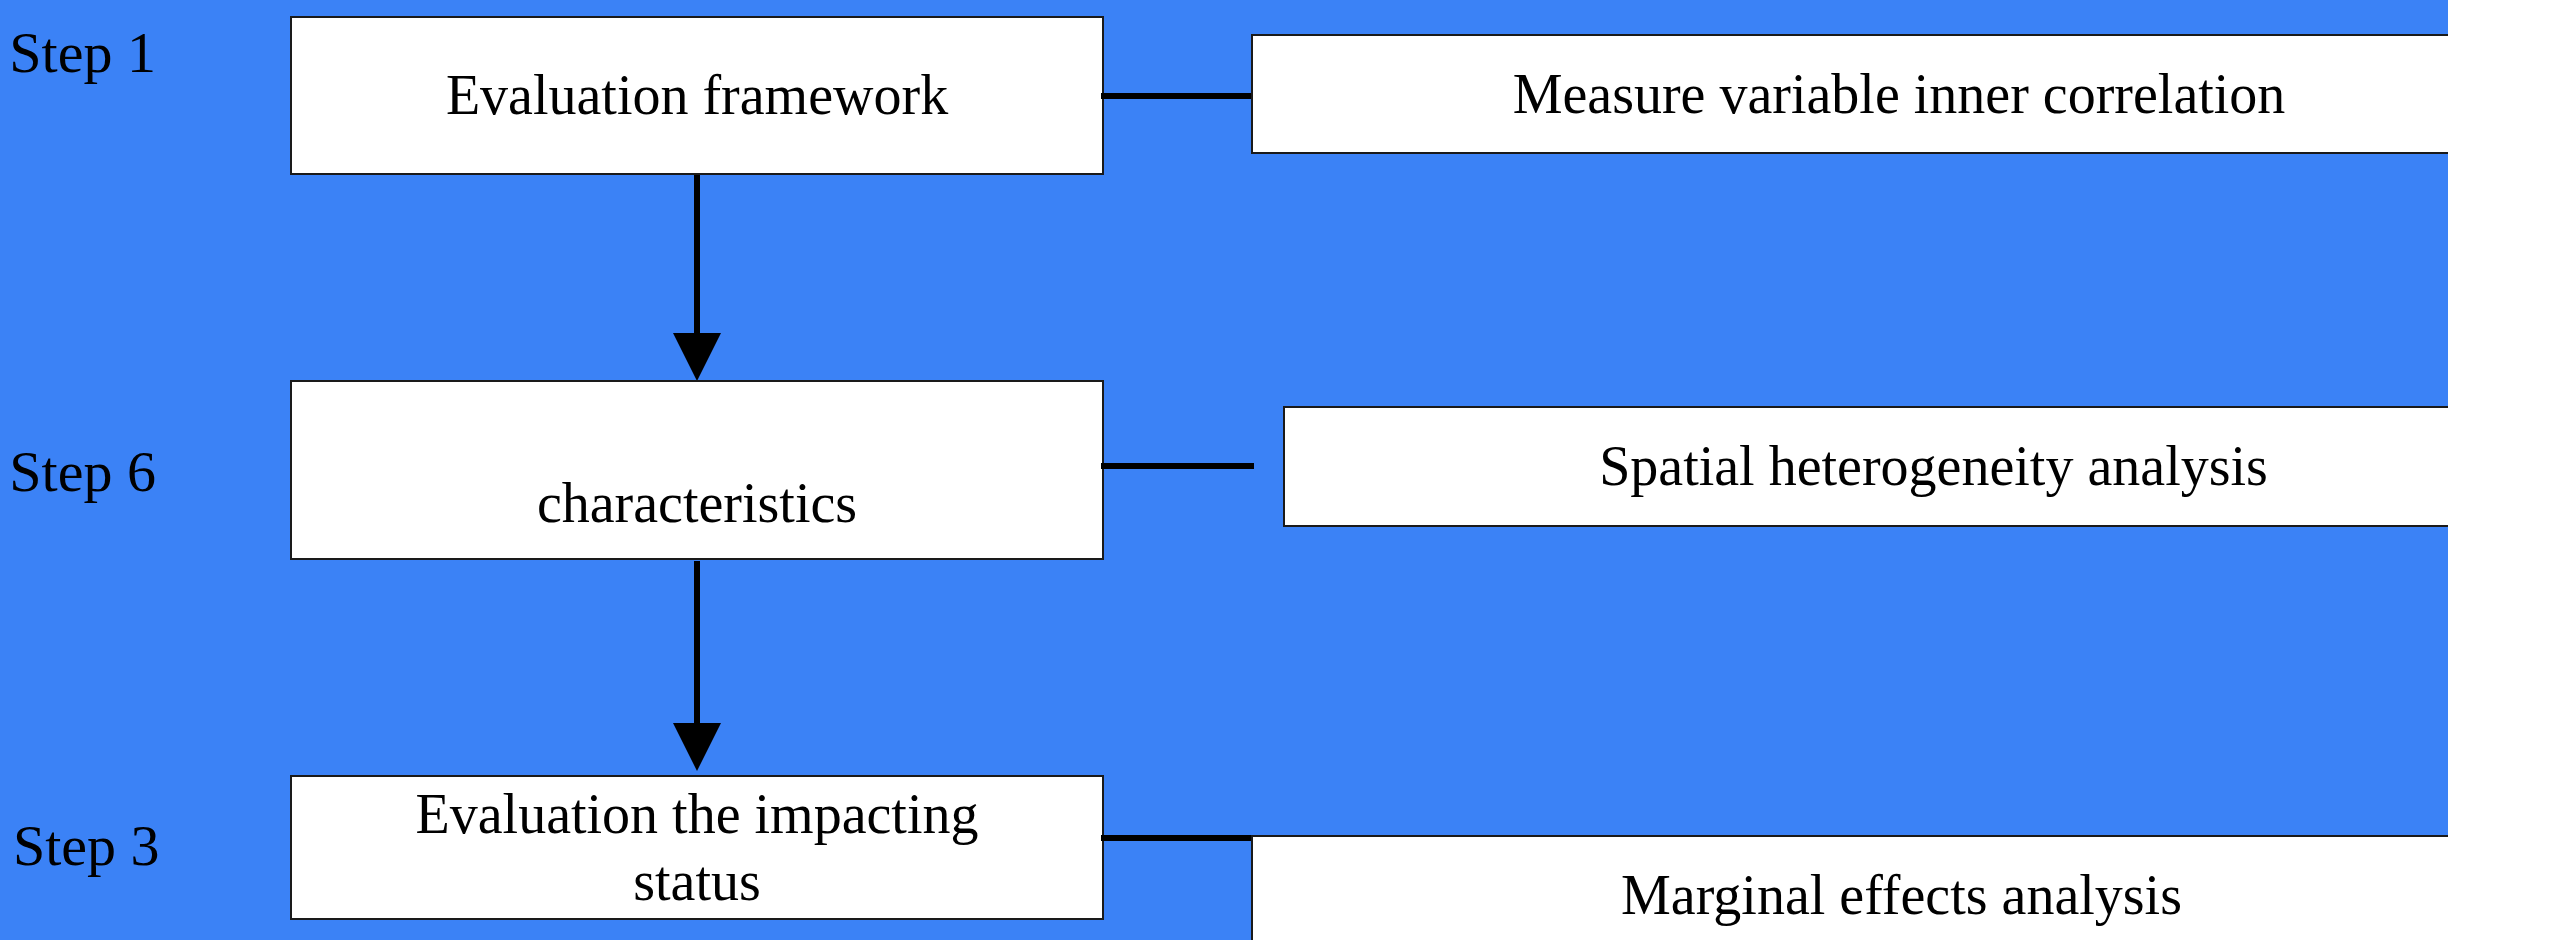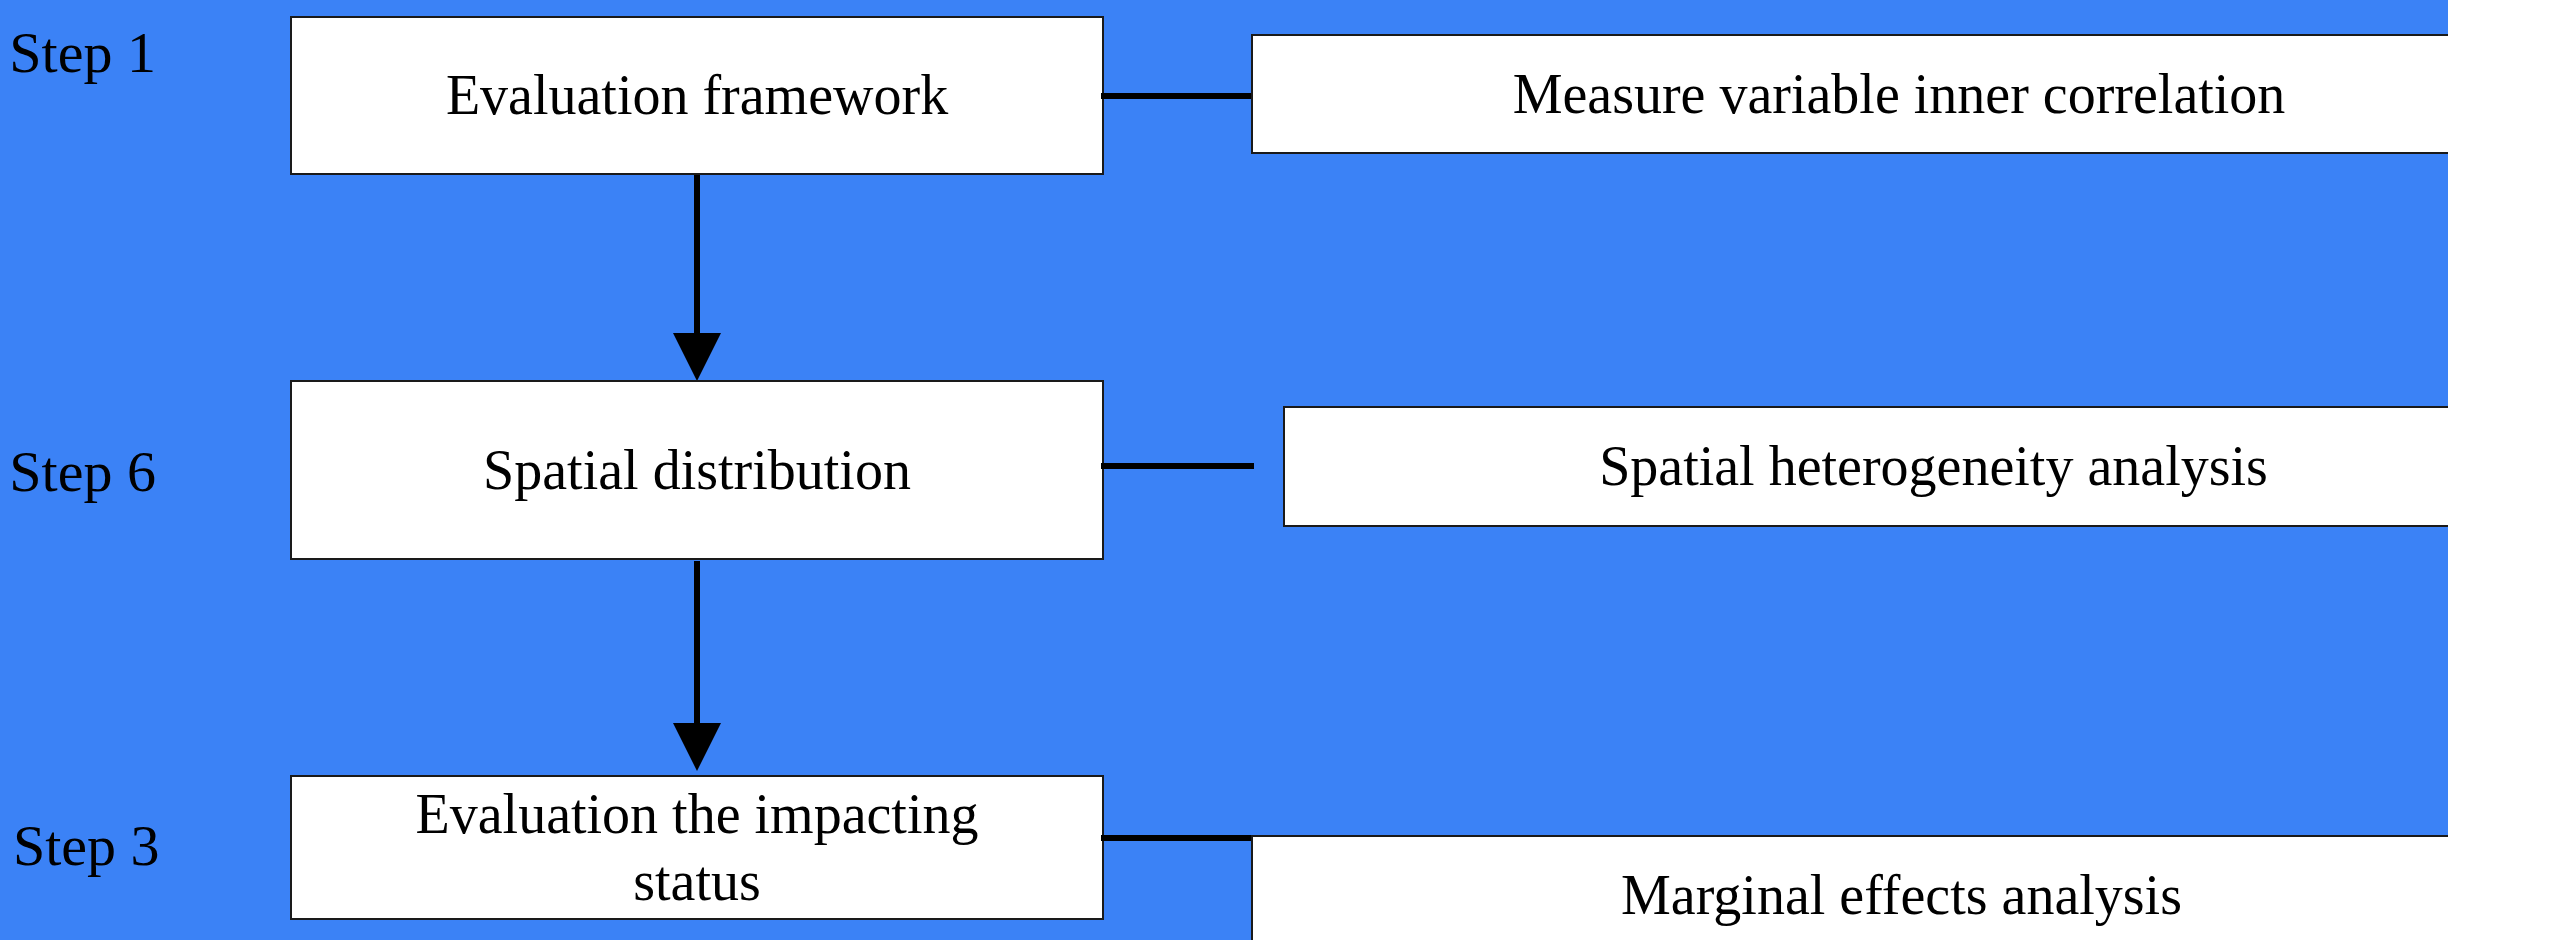--- a/index.html
+++ b/index.html
@@ -95,7 +95,7 @@
   <div class="step-label" style="left:9.3px; top:443px;">Step 6</div>
 
   <div class="node-box" style="left:290px; top:380px; width:814px; height:180px;">
-    <span class="node-text two-line"><span>Spatial distribution</span><br></span>
+    <span class="node-text two-line"><br></span>
   </div>
 
   <div class="h-connector" style="left:1101px; top:463px; width:153px;"></div>

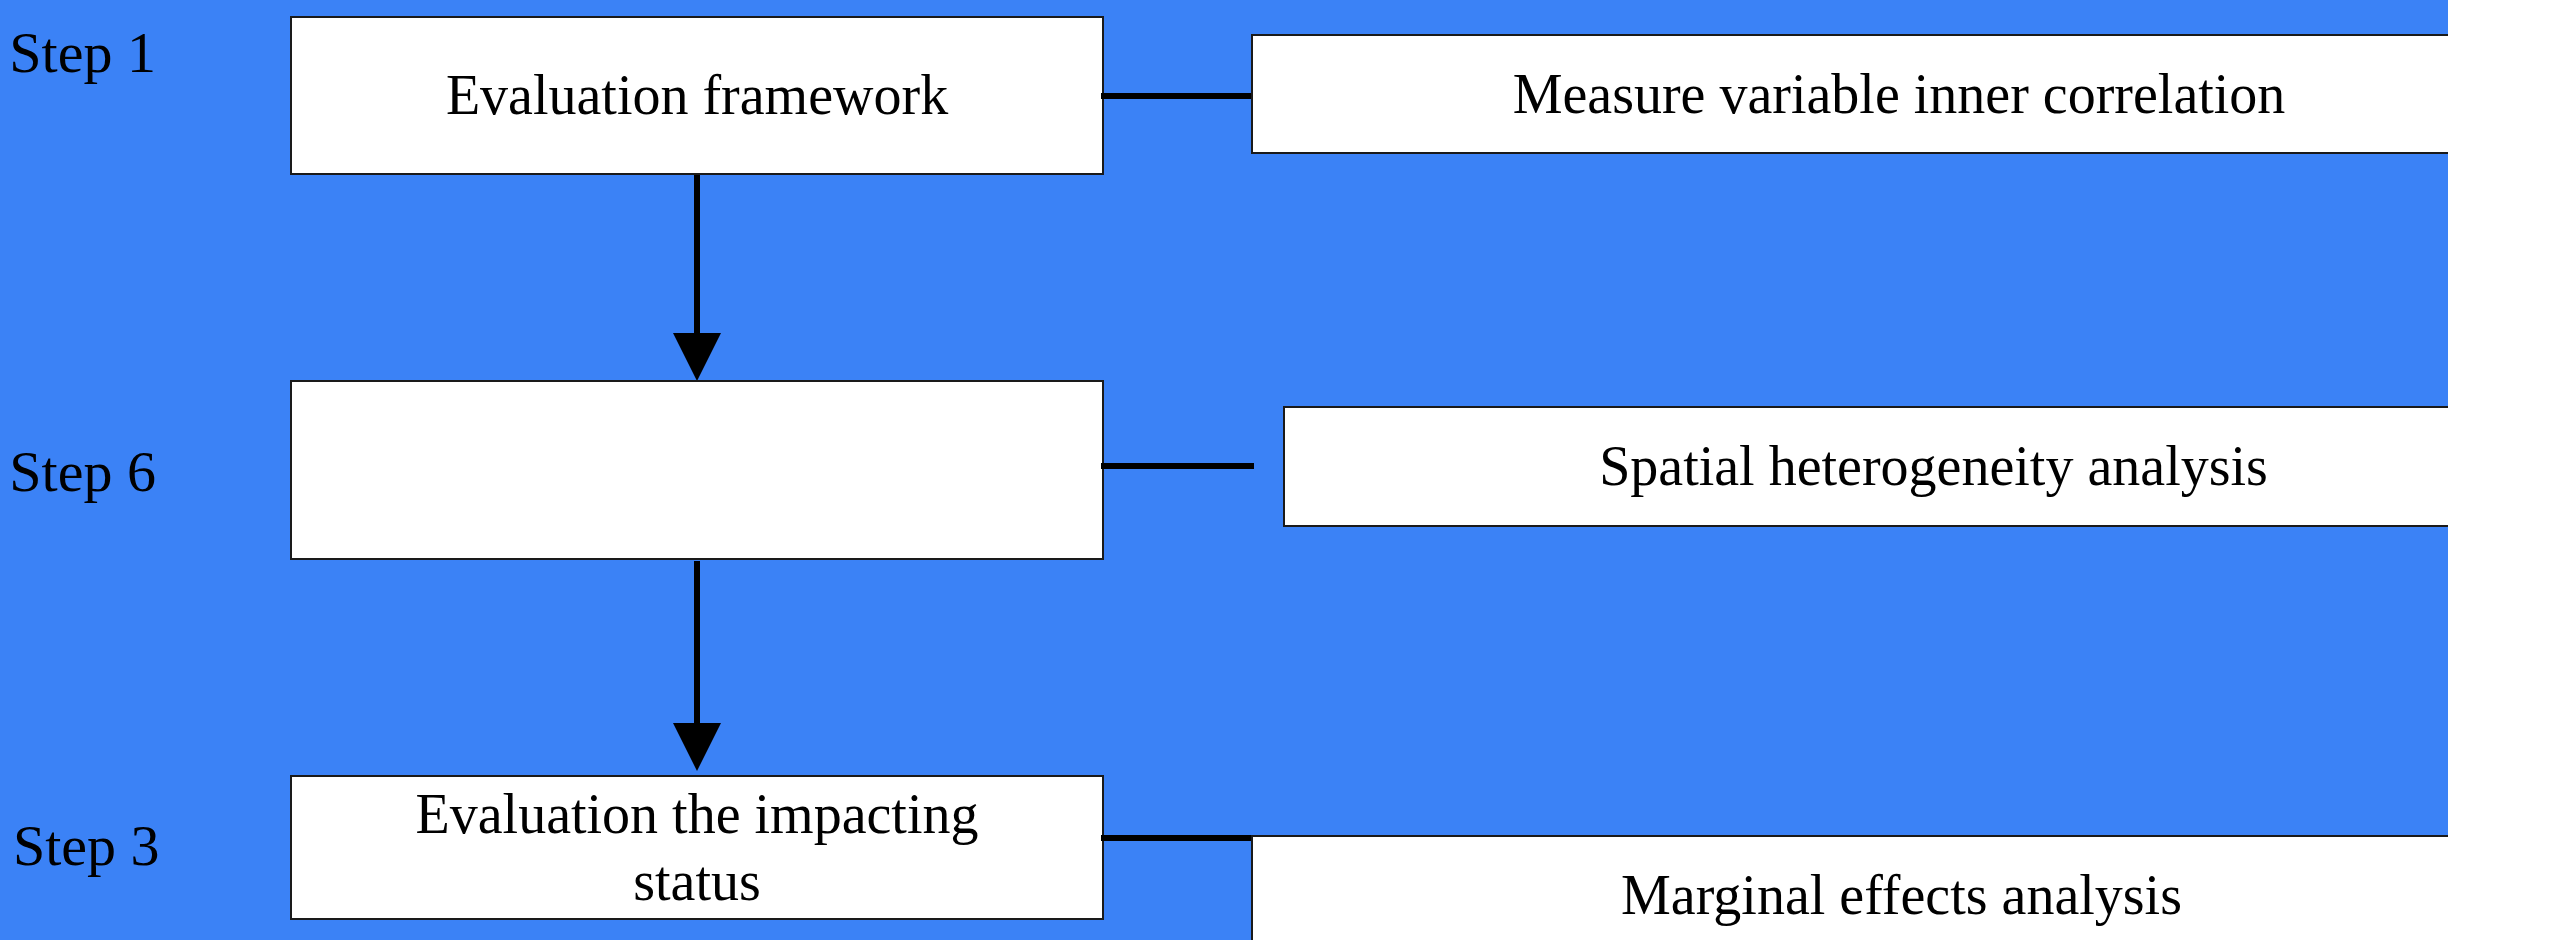--- a/index.html
+++ b/index.html
@@ -95,7 +95,7 @@
   <div class="step-label" style="left:9.3px; top:443px;">Step 6</div>
 
   <div class="node-box" style="left:290px; top:380px; width:814px; height:180px;">
-    <span class="node-text two-line"><br></span>
+    <span class="node-text two-line"><br><span>characteristics</span></span>
   </div>
 
   <div class="h-connector" style="left:1101px; top:463px; width:153px;"></div>

